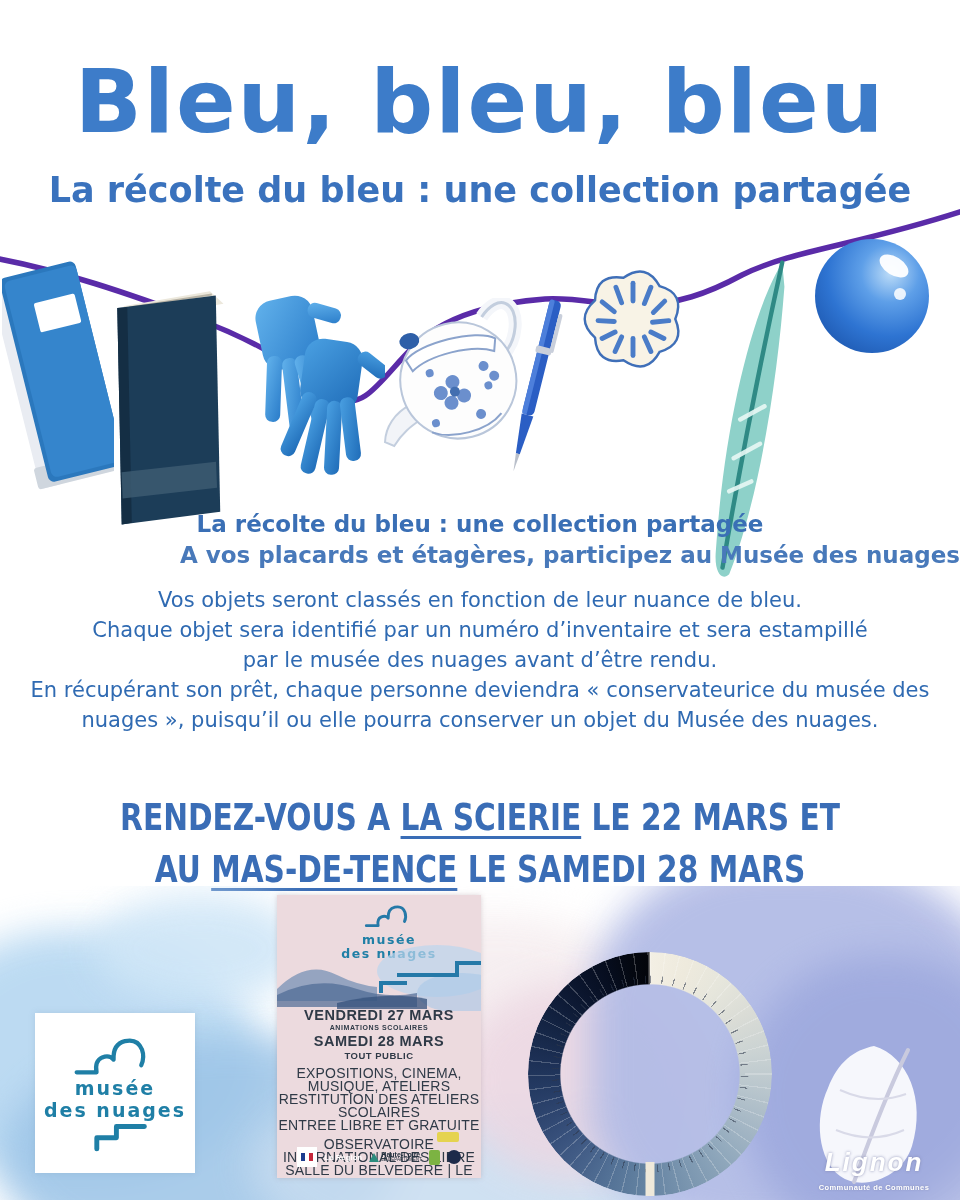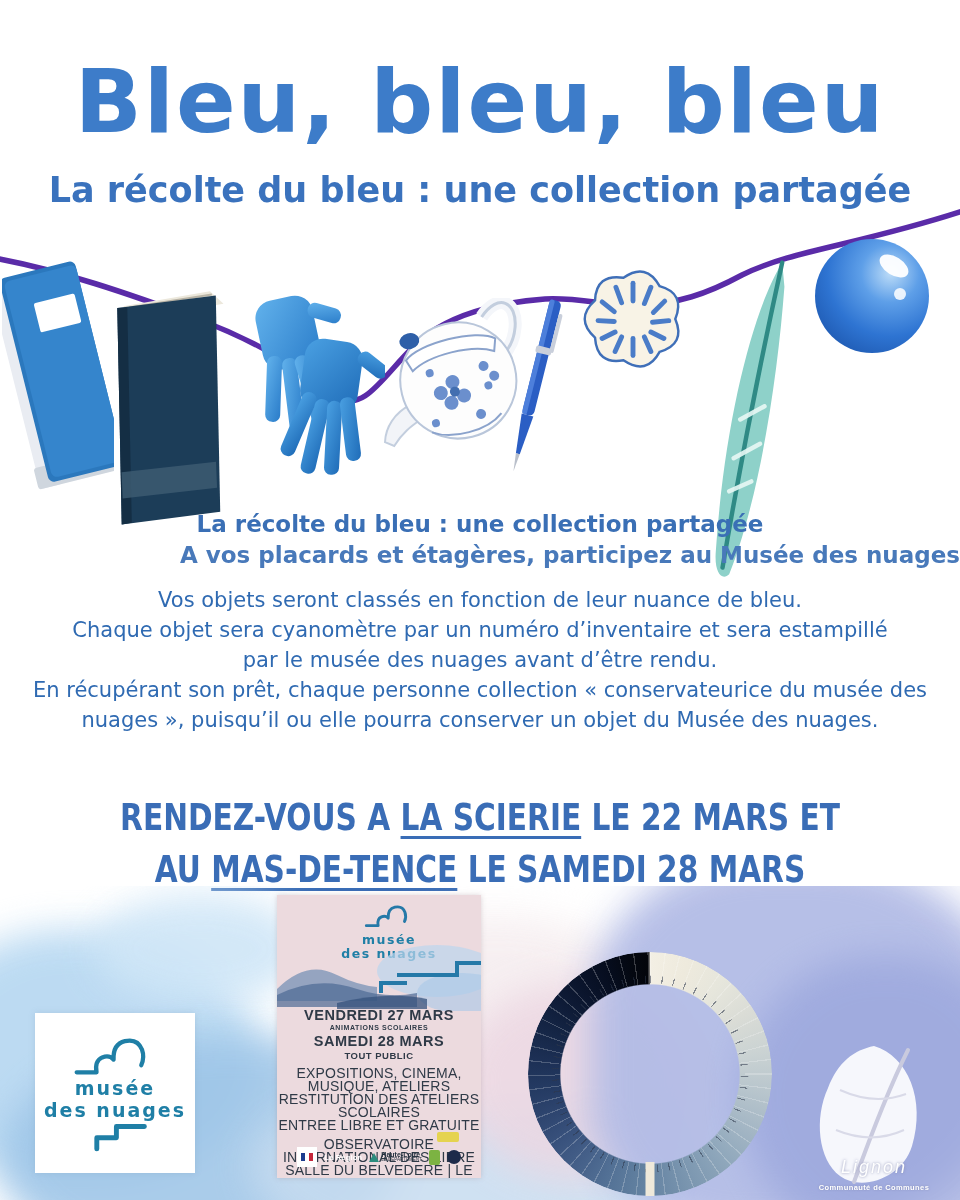--- a/index.html
+++ b/index.html
@@ -315,7 +315,7 @@
 
   <div class="body-text">
     <p>Vos objets seront classés en fonction de leur nuance de bleu.</p>
-    <p>Chaque objet sera cyanomètre par un numéro d’inventaire et sera estampillé</p>
+    <p>Chaque objet sera identifié par un numéro d’inventaire et sera estampillé</p>
     <p>par le musée des nuages avant d’être rendu.</p>
     <p>En récupérant son prêt, chaque personne collection « conservateurice du musée des</p>
     <p>nuages », puisqu’il ou elle pourra conserver un objet du Musée des nuages.</p>

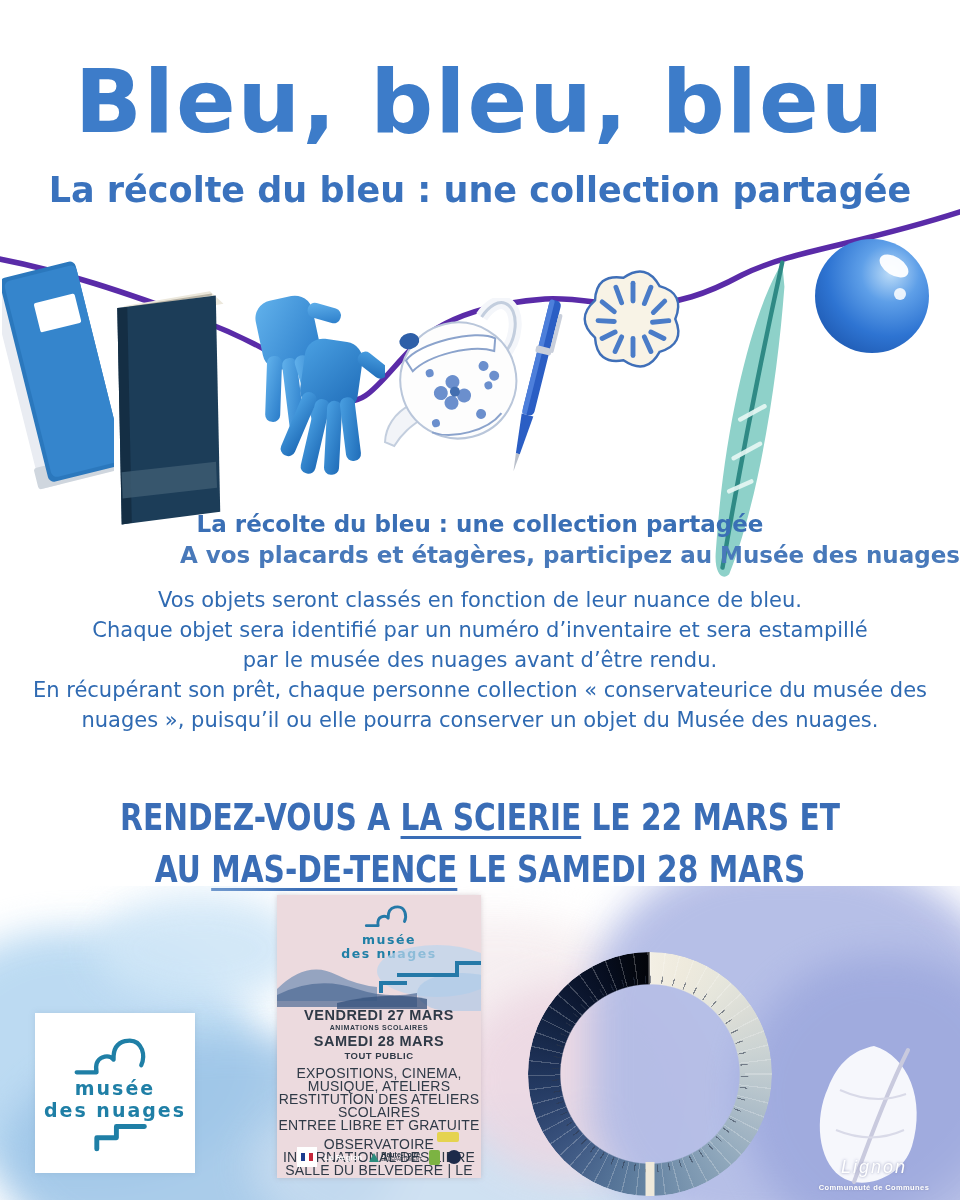--- a/index.html
+++ b/index.html
@@ -317,7 +317,7 @@
     <p>Vos objets seront classés en fonction de leur nuance de bleu.</p>
     <p>Chaque objet sera identifié par un numéro d’inventaire et sera estampillé</p>
     <p>par le musée des nuages avant d’être rendu.</p>
-    <p>En récupérant son prêt, chaque personne collection « conservateurice du musée des</p>
+    <p>En récupérant son prêt, chaque personne deviendra « conservateurice du musée des</p>
     <p>nuages », puisqu’il ou elle pourra conserver un objet du Musée des nuages.</p>
   </div>
 

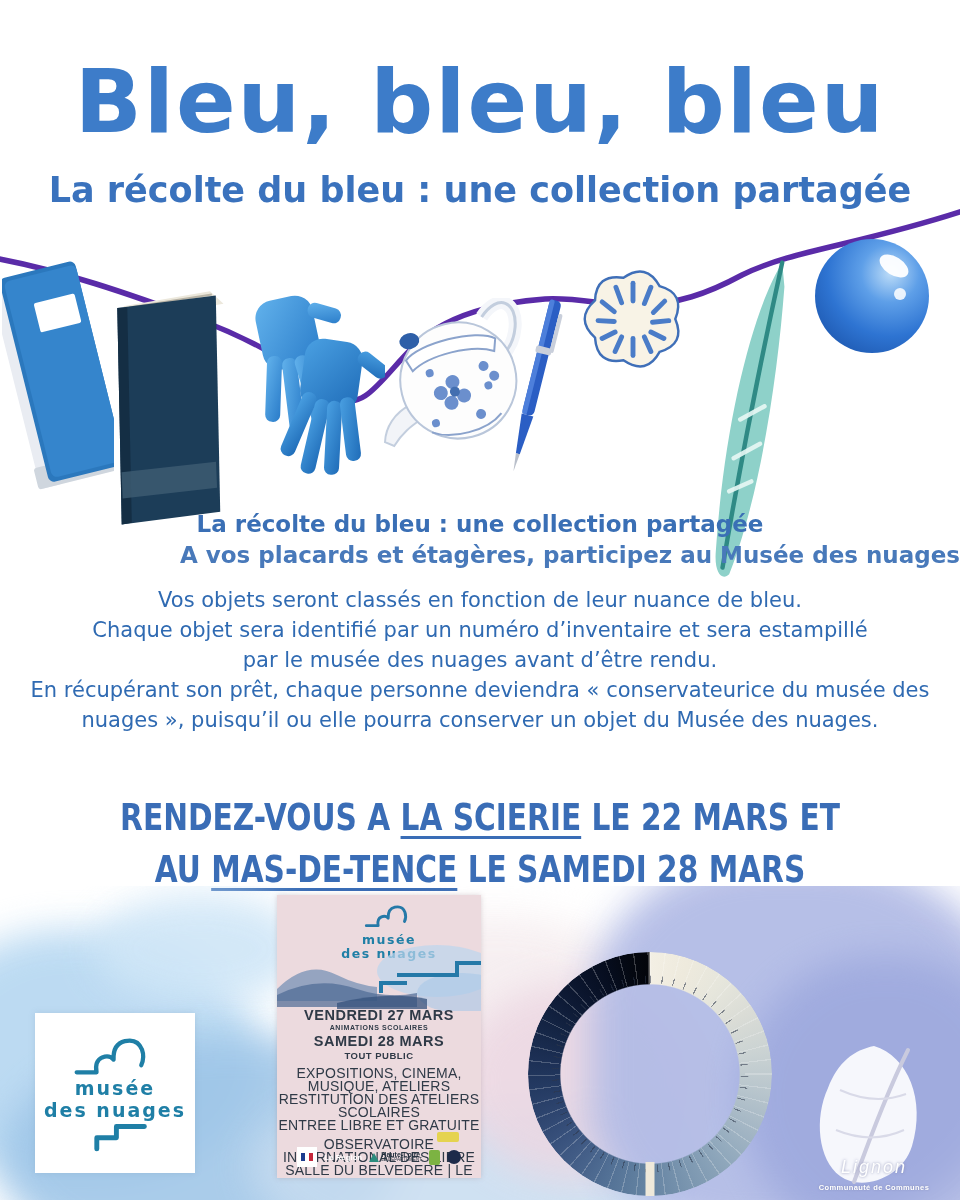--- a/index.html
+++ b/index.html
@@ -139,7 +139,7 @@
   .lignon { position:absolute; left:810px; top:156px; width:128px; height:162px; }
   .lignon-name {
     position:absolute; left:0; bottom:26px; width:100%; text-align:center;
-    font-size:18px; font-weight:400; font-style:italic; color:#ffffff; letter-spacing:2px;
+    font-size:26px; font-weight:700; font-style:italic; color:#ffffff; letter-spacing:2px;
     text-shadow:0 0 3px rgba(130,135,175,.9);
   }
   .lignon-sub {

